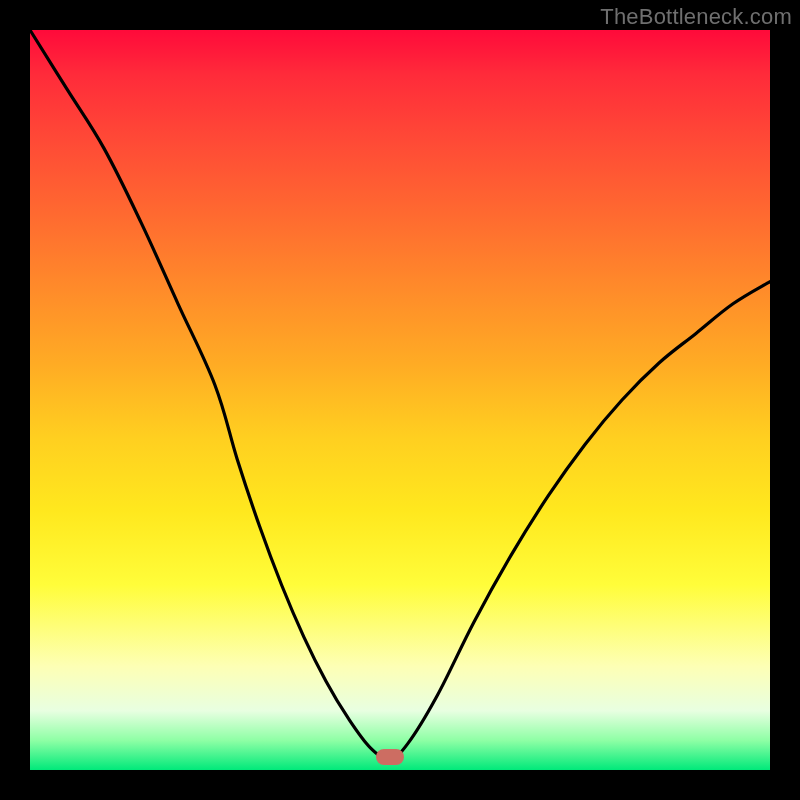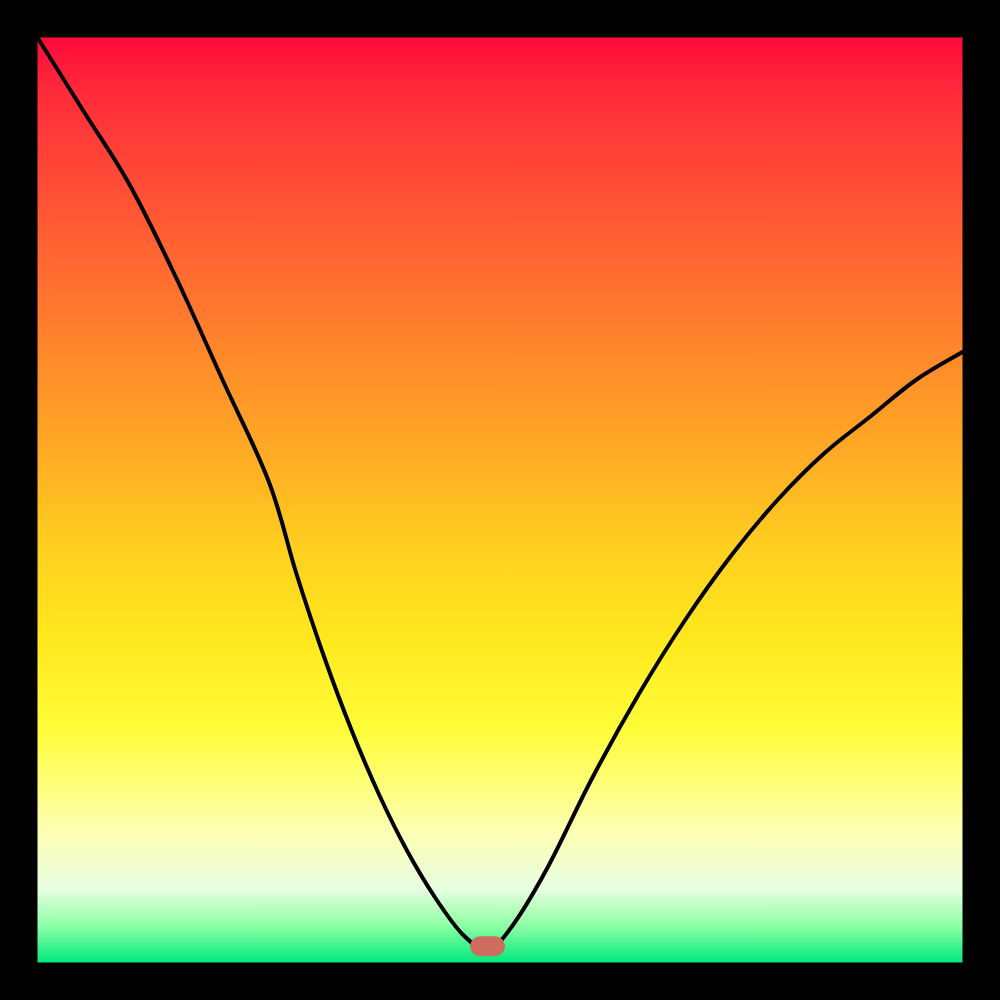--- a/index.html
+++ b/index.html
@@ -81,6 +81,7 @@
 
   </div>
 
+  <div class="attribution">TheBottleneck.com</div>
 
 </div>
 

